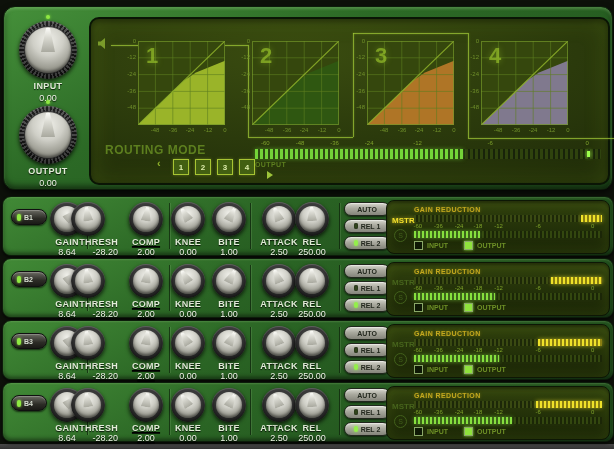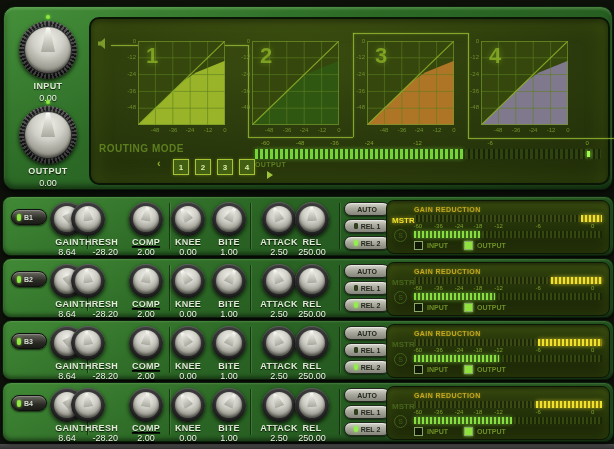--- a/index.html
+++ b/index.html
@@ -77,7 +77,7 @@
   .xticks span:nth-child(3){left:55px;} .xticks span:nth-child(4){left:73px;}
   .xticks span:nth-child(5){left:90px;}
 
-  .routing-label{position:absolute;left:8px;top:124px;font-size:10px;font-weight:bold;color:#5d7f1f;letter-spacing:.5px;}
+  .routing-label{position:absolute;left:14px;top:124px;font-size:12px;font-weight:bold;color:#5d7f1f;letter-spacing:.5px;}
   .mode-box{position:absolute;left:10px;top:137px;width:100px;height:17px;background:#16270b;border:1px solid #9ab85a;border-radius:3px;
     color:#dfe9d2;font-size:9px;display:flex;align-items:center;justify-content:center;box-shadow:inset 0 1px 3px rgba(0,0,0,.8);}
   .chain{position:absolute;left:78px;top:136px;width:96px;height:28px;}

